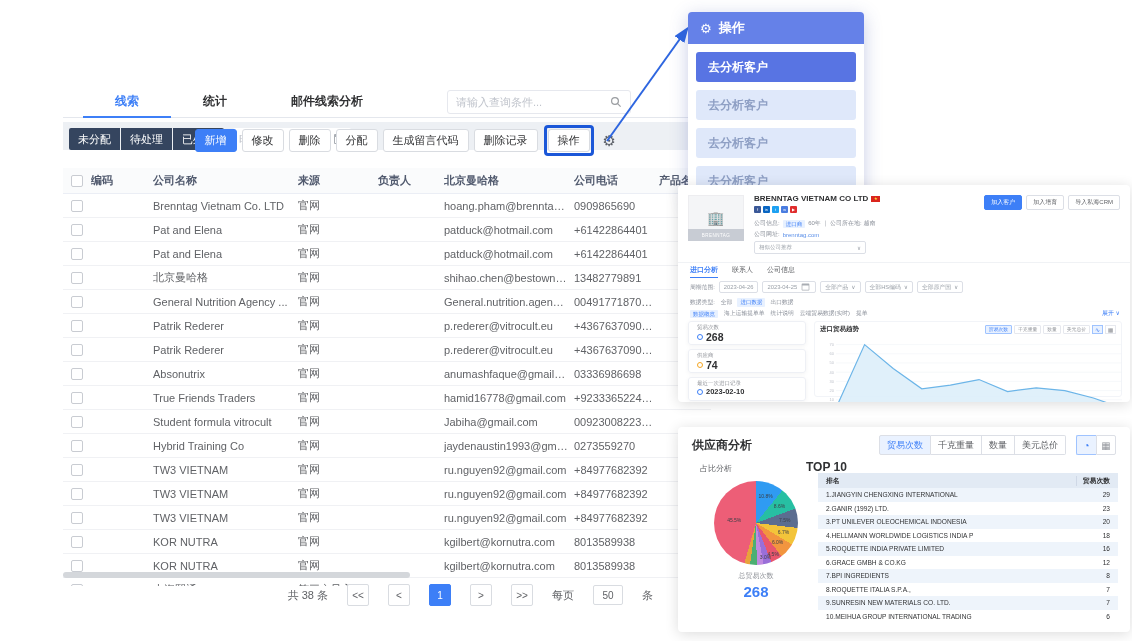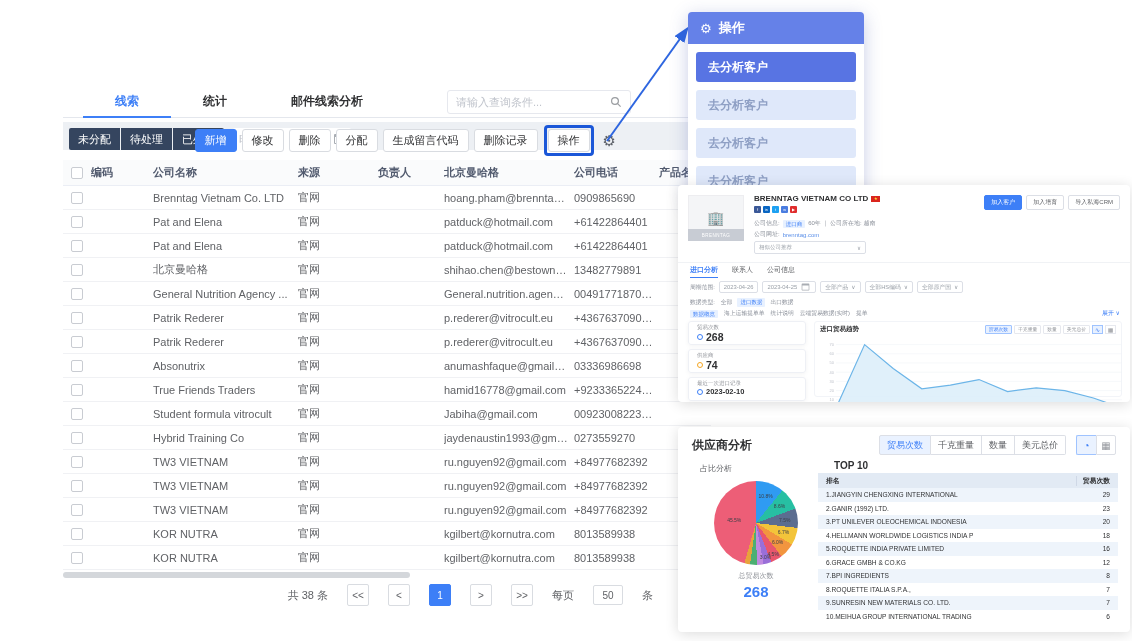--- a/index.html
+++ b/index.html
@@ -25,7 +25,7 @@
   .annot{border:3px solid #1b57d8;border-radius:4px;padding:1px;display:inline-flex;margin:0 1px}
   .gear-btn{font-size:15px;color:#5a5e66;margin-left:3px;cursor:pointer;line-height:1}
   .thead,.trow{display:grid;grid-template-columns:28px 62px 145px 80px 66px 130px 85px 1fr;align-items:center}
-  .thead{height:26px;background:#fafbfc;border-bottom:1px solid #ebeef5;font-size:11px;font-weight:bold;color:#515a6e;margin-top:10px}
+  .thead{height:26px;background:#fafbfc;border-bottom:1px solid #ebeef5;font-size:11px;font-weight:bold;color:#515a6e;margin-top:18px}
   .tbody{height:392px;overflow:hidden}
   .trow{height:24px;border-bottom:1px solid #f0f1f4;font-size:11px;color:#606266;background:#fff}
   .cell{overflow:hidden;white-space:nowrap;text-overflow:ellipsis;padding-right:6px}

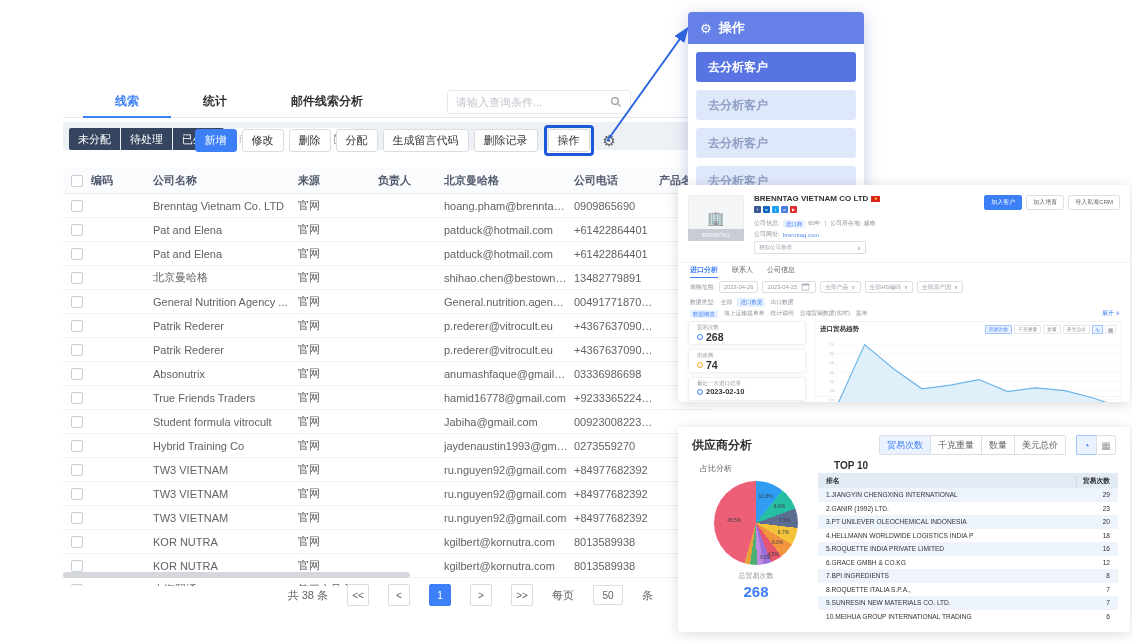--- a/index.html
+++ b/index.html
@@ -99,7 +99,7 @@
   .total-wrap{position:absolute;left:0;top:144px;width:156px;text-align:center}
   .total-label{font-size:7px;color:#909399}
   .total-val{font-size:15px;font-weight:bold;color:#3d7ff7;margin-top:2px}
-  .top-title{position:absolute;left:156px;top:33px;font-size:10px;font-weight:bold;color:#303133}
+  .top-title{position:absolute;left:128px;top:33px;font-size:12px;font-weight:bold;color:#303133}
   .top-table{position:absolute;left:140px;top:46px;right:12px}
   .top-head{display:flex;justify-content:space-between;background:#e2eaf4;height:15px;align-items:center;font-size:6.8px;font-weight:bold;color:#303133;padding:0 8px}
   .top-head .vh{border-left:1px solid #cfd8e6;padding-left:6px}

